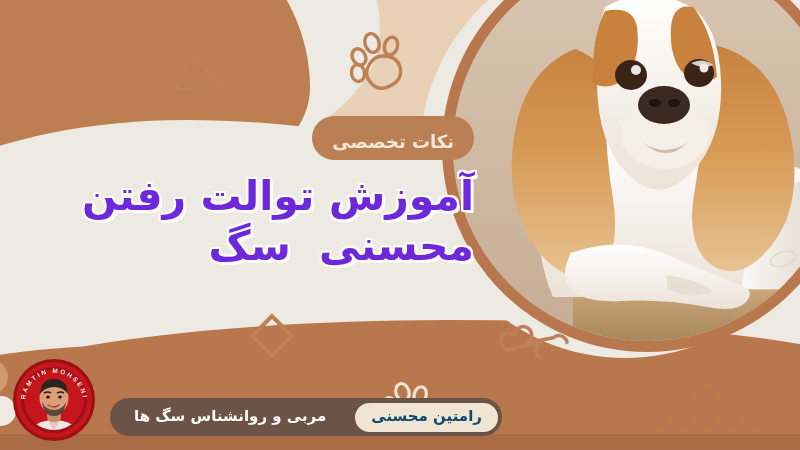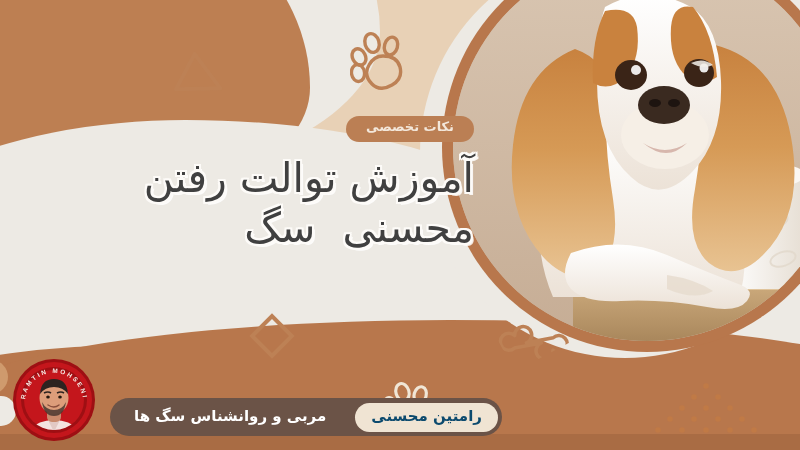--- a/index.html
+++ b/index.html
@@ -123,9 +123,9 @@
     display:inline-block;
     background:#bb7f54;
     color:#f3e7da;
-    font-size:13px;
+    font-size:18px;
     font-weight:700;
-    padding:4px 20px 7px;
+    padding:16px 20px 7px;
     border-radius:22px;
     letter-spacing:.5px;
     line-height:1.15;

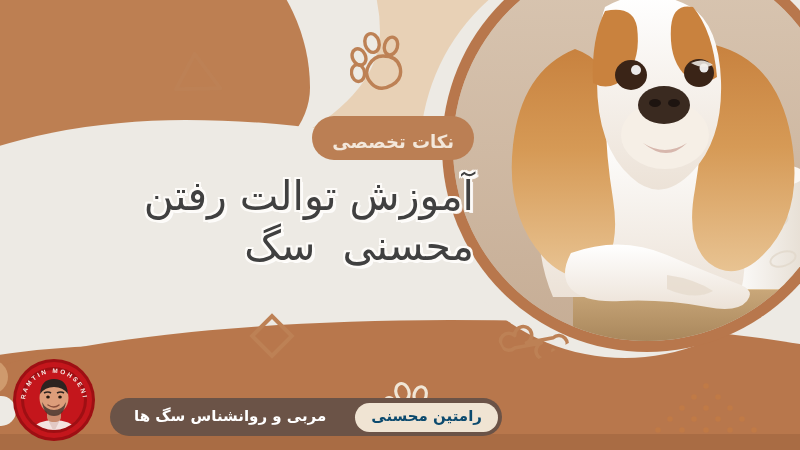--- a/index.html
+++ b/index.html
@@ -132,9 +132,9 @@
   }
   .title{
     margin-top:11px;
-    color:#404040;
+    color:#6d28d9;
     font-size:41px;
-    font-weight:400;
+    font-weight:700;
     line-height:1.22;
     letter-spacing:0px;
     text-shadow:

